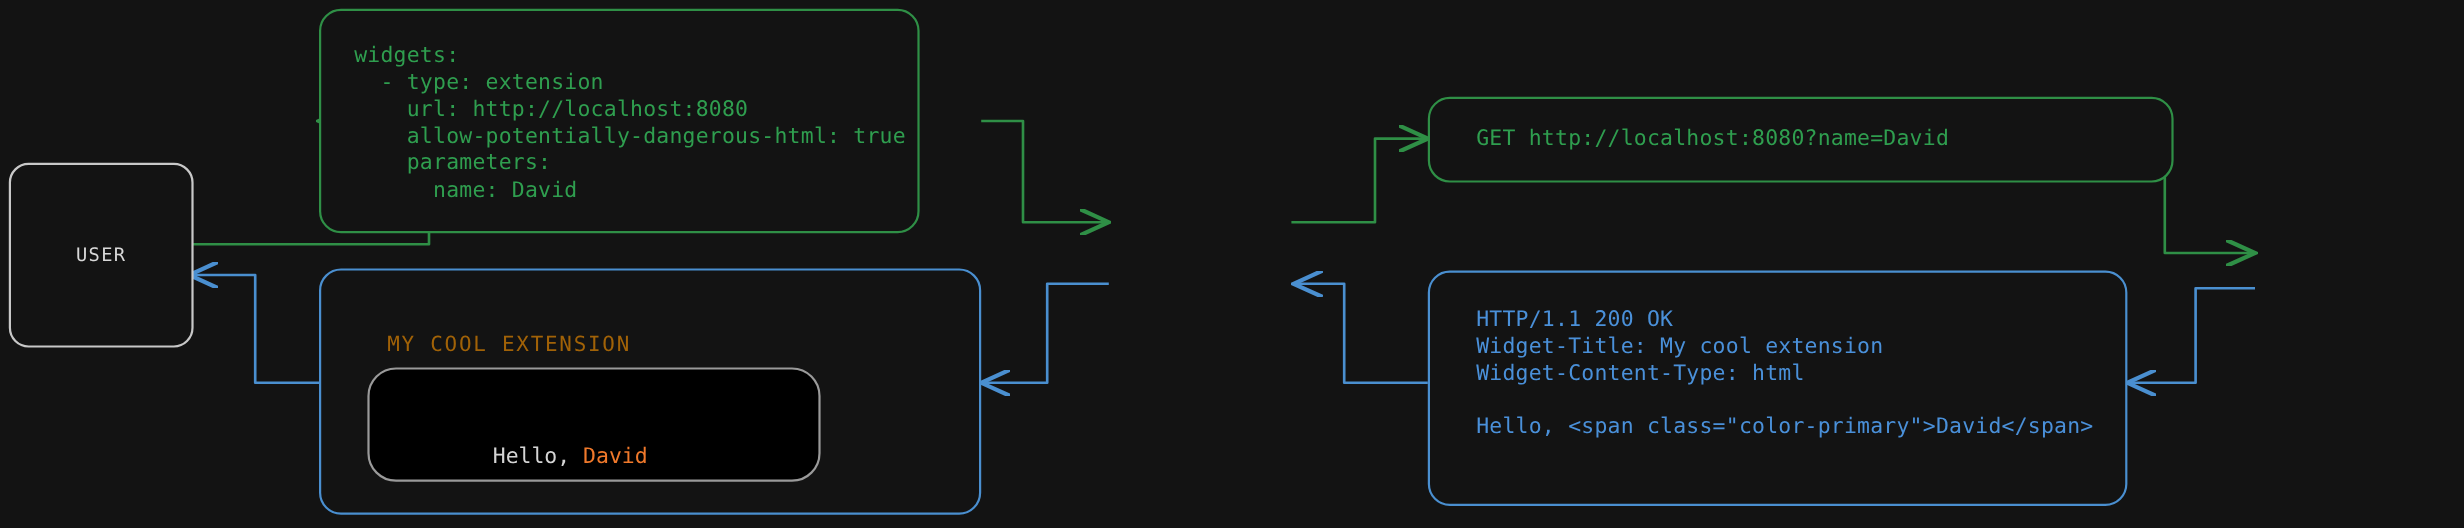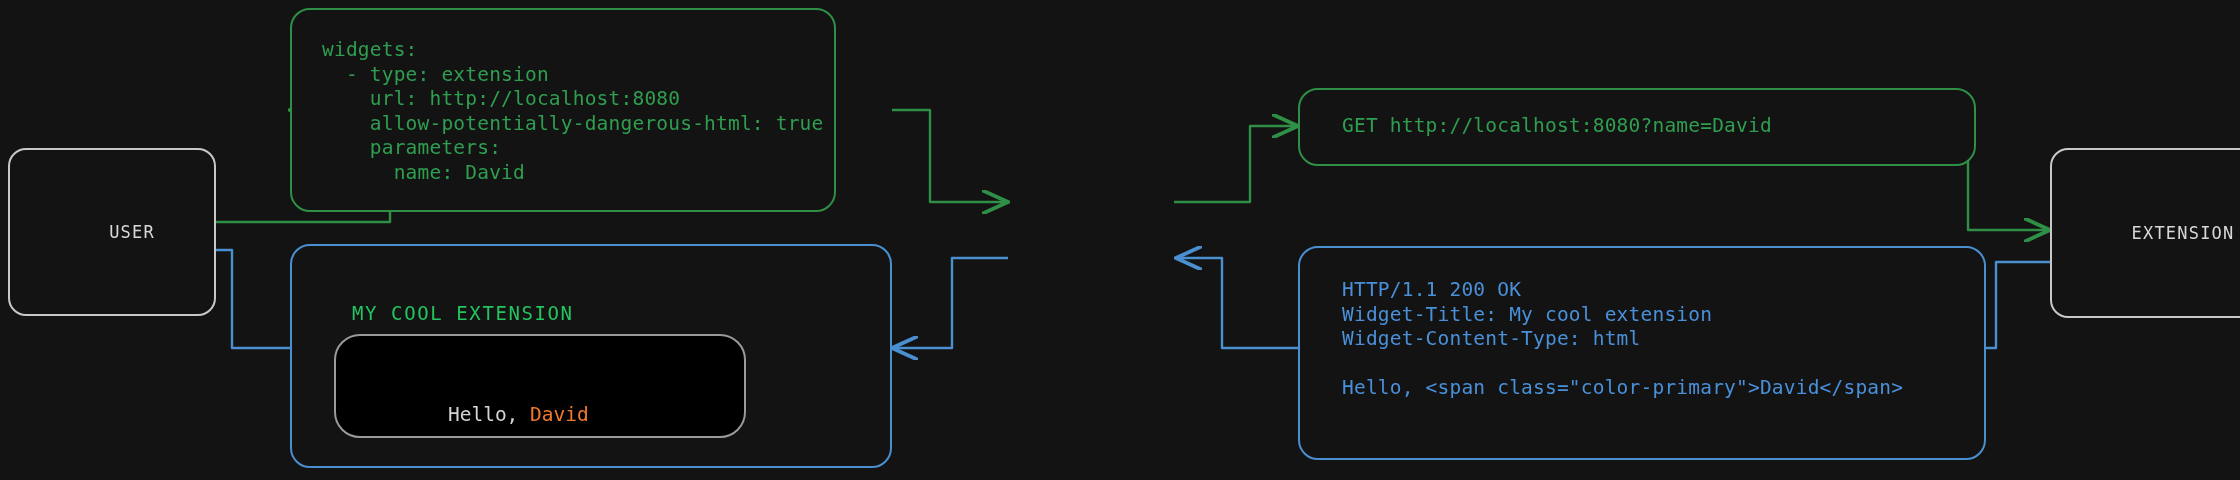--- a/index.html
+++ b/index.html
@@ -8,7 +8,7 @@
 
   .node{position:absolute;border:2px solid #c8c8c8;border-radius:18px;background:#131313;
         display:flex;align-items:center;justify-content:center;color:#d8d8d8;
-        font-family:"DejaVu Sans Mono",monospace;font-size:17px;letter-spacing:1.2px;padding-left:40px;}
+        font-family:"DejaVu Sans Mono",monospace;font-size:17px;letter-spacing:1.2px;}
 
   .panel{position:absolute;border-radius:20px;background:#131313;box-sizing:border-box;}
   .panel.green{border:2px solid #2f8f46;}

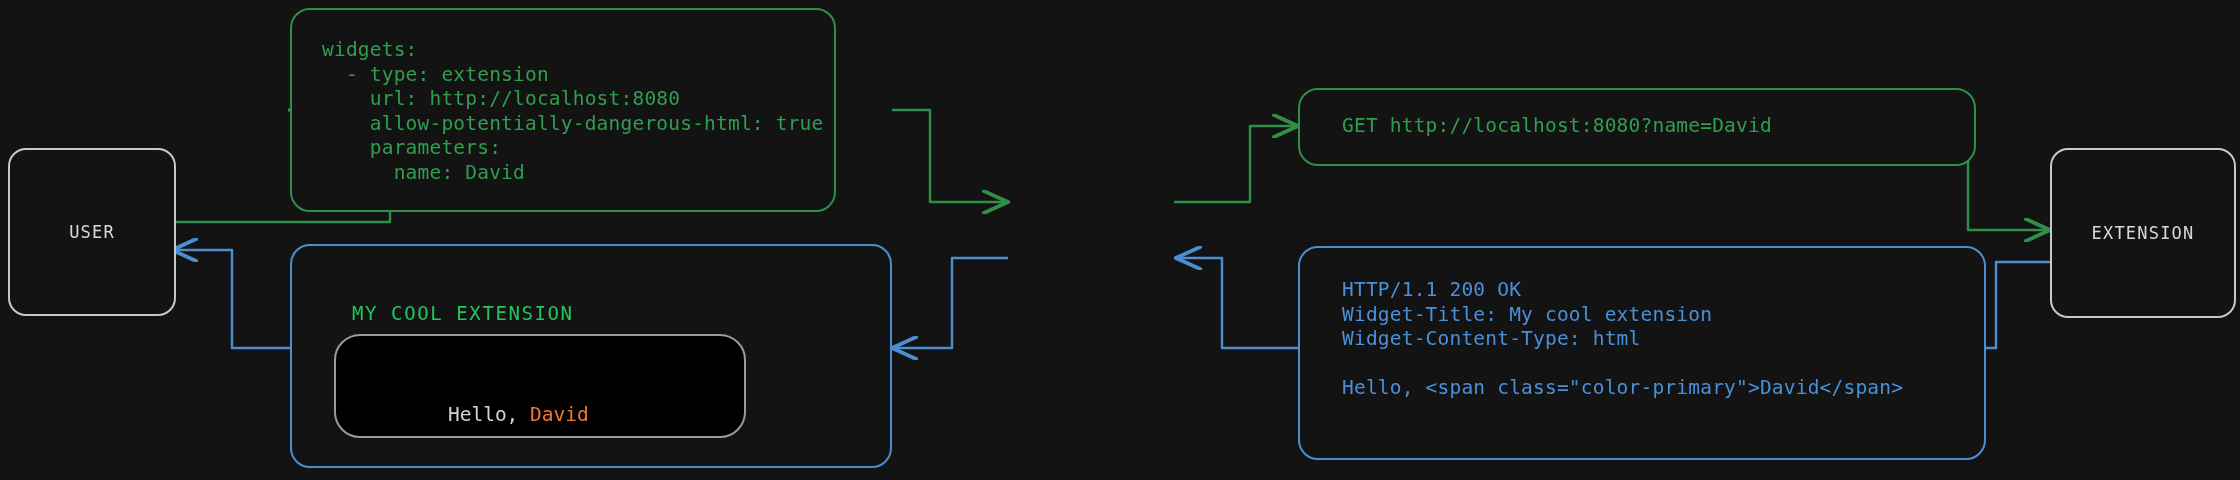--- a/index.html
+++ b/index.html
@@ -63,9 +63,6 @@
   </div>
 
 
-  <div class="node" style="left:2050px;top:148px;width:182px;height:166px;">
-    <span>EXTENSION</span>
-  </div>
 
   <div class="panel green" style="left:290px;top:8px;width:546px;height:204px;">
     <div class="code green" style="left:30px;top:28px;">widgets:

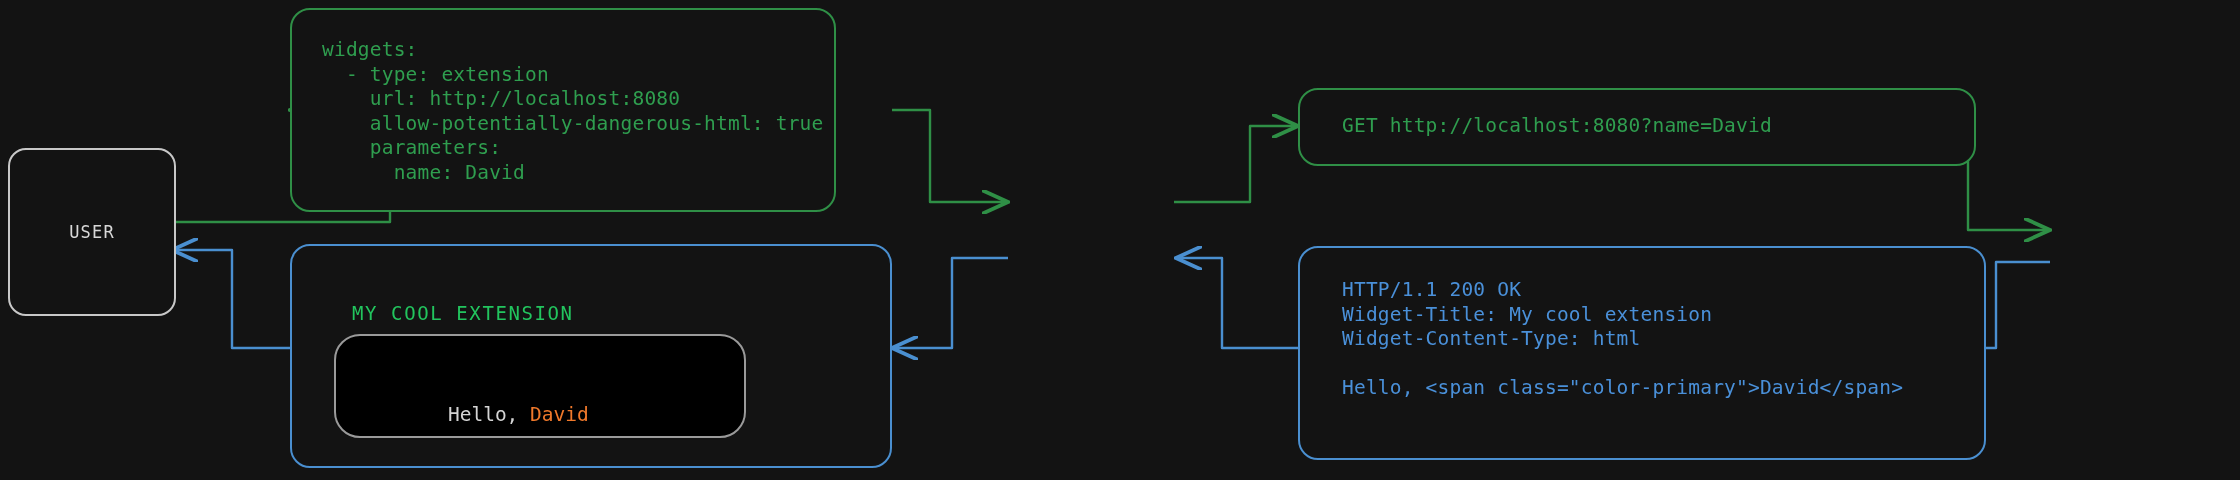--- a/index.html
+++ b/index.html
@@ -86,7 +86,7 @@
     <div class="code green" style="left:42px;top:24px;">GET http://localhost:8080?name=David</div>
   </div>
 
-  <div class="panel blue" style="left:1298px;top:246px;width:688px;height:214px;padding-left:40px;">
+  <div class="panel blue" style="left:1298px;top:246px;width:636px;height:214px;padding-left:40px;">
     <div class="code blue" style="left:42px;top:30px;">HTTP/1.1 200 OK
 Widget-Title: My cool extension
 Widget-Content-Type: html

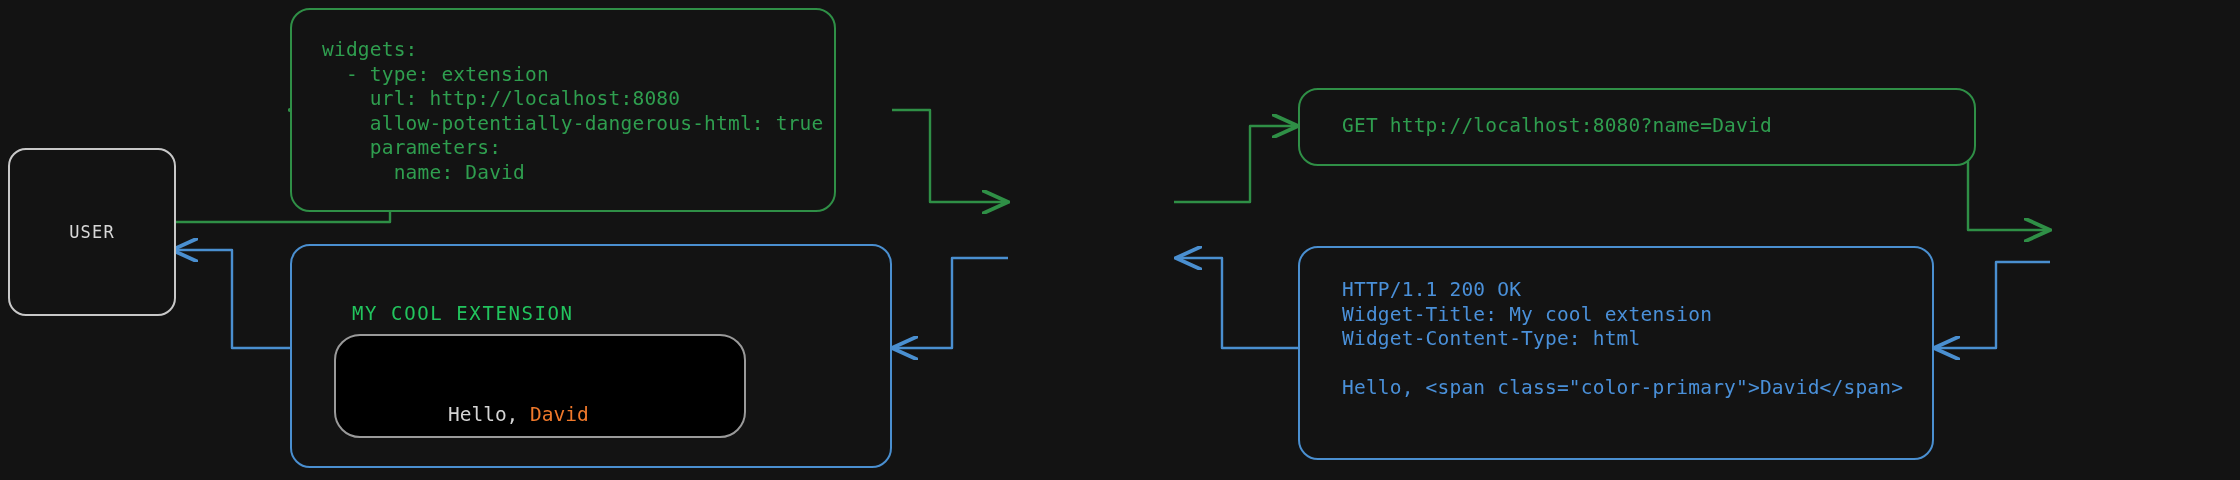--- a/index.html
+++ b/index.html
@@ -19,7 +19,7 @@
   .code.green{color:#2f9e4f;}
   .code.blue{color:#4a90d9;}
 
-  .widget-title{position:absolute;color:#22c55e;font-family:"DejaVu Sans Mono",monospace;
+  .widget-title{position:absolute;color:#a16207;font-family:"DejaVu Sans Mono",monospace;
                 font-size:19px;letter-spacing:1.6px;white-space:pre;}
   .inner-card{position:absolute;border:2px solid #9a9a9a;border-radius:26px;background:#000000;box-sizing:border-box;}
   .hello{position:absolute;font-family:"DejaVu Sans Mono",monospace;font-size:19.5px;

